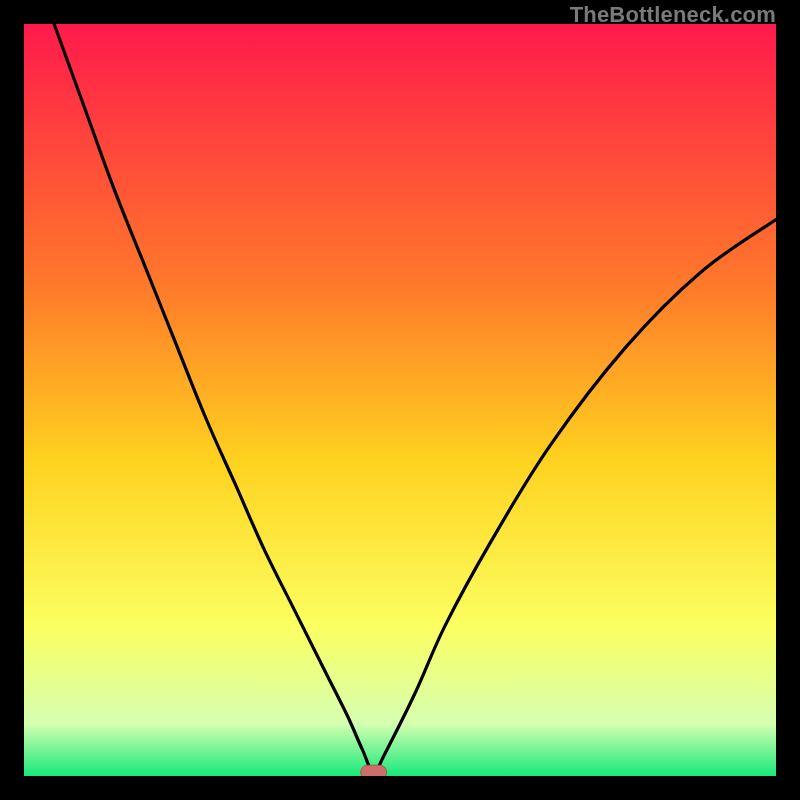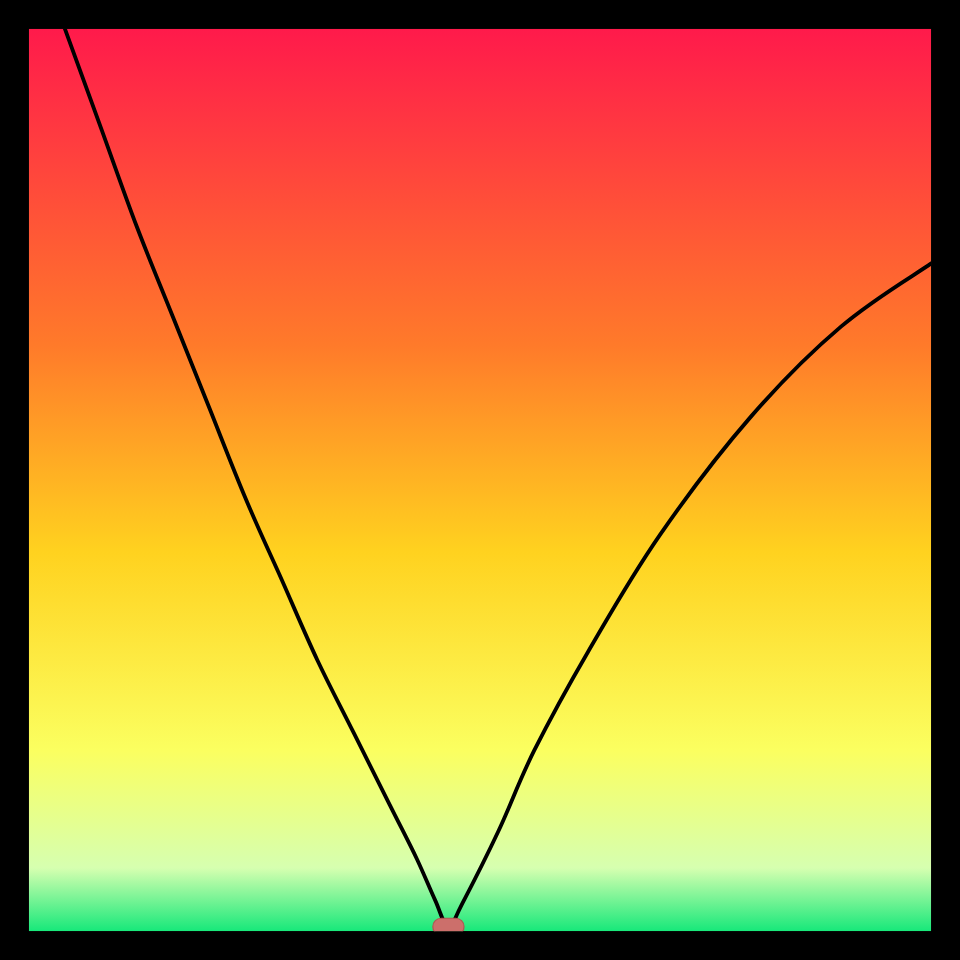--- a/index.html
+++ b/index.html
@@ -41,6 +41,7 @@
 <body>
 
 <div class="frame">
+  <div class="watermark">TheBottleneck.com</div>
   <svg class="plot-area" viewBox="0 0 752 752">
     <defs>
       <linearGradient id="bg" x1="0" y1="0" x2="0" y2="1">

